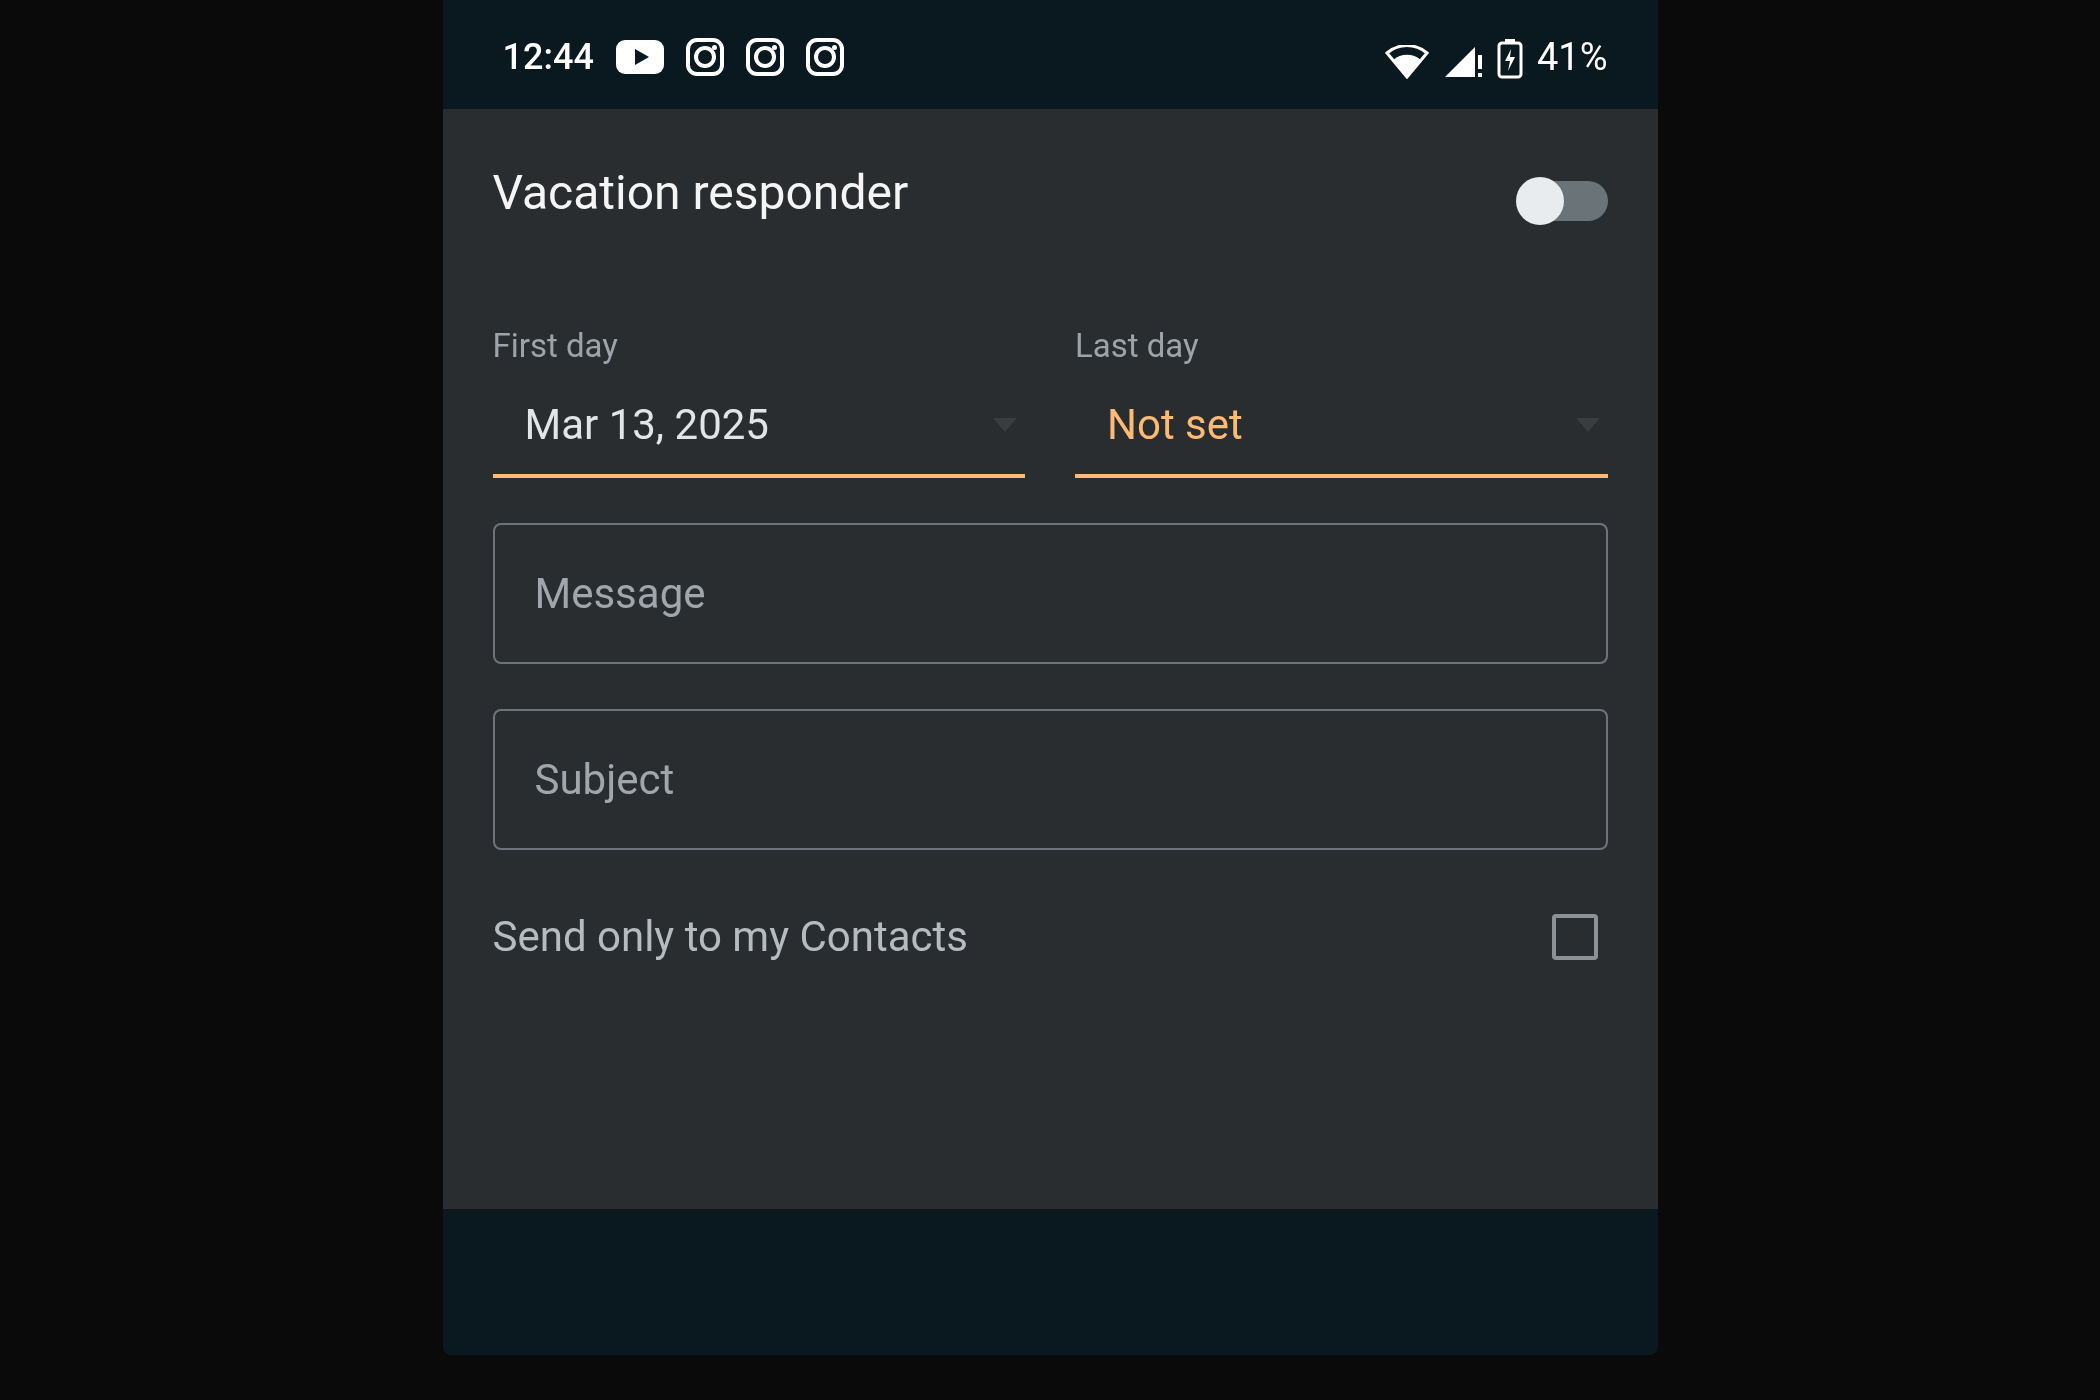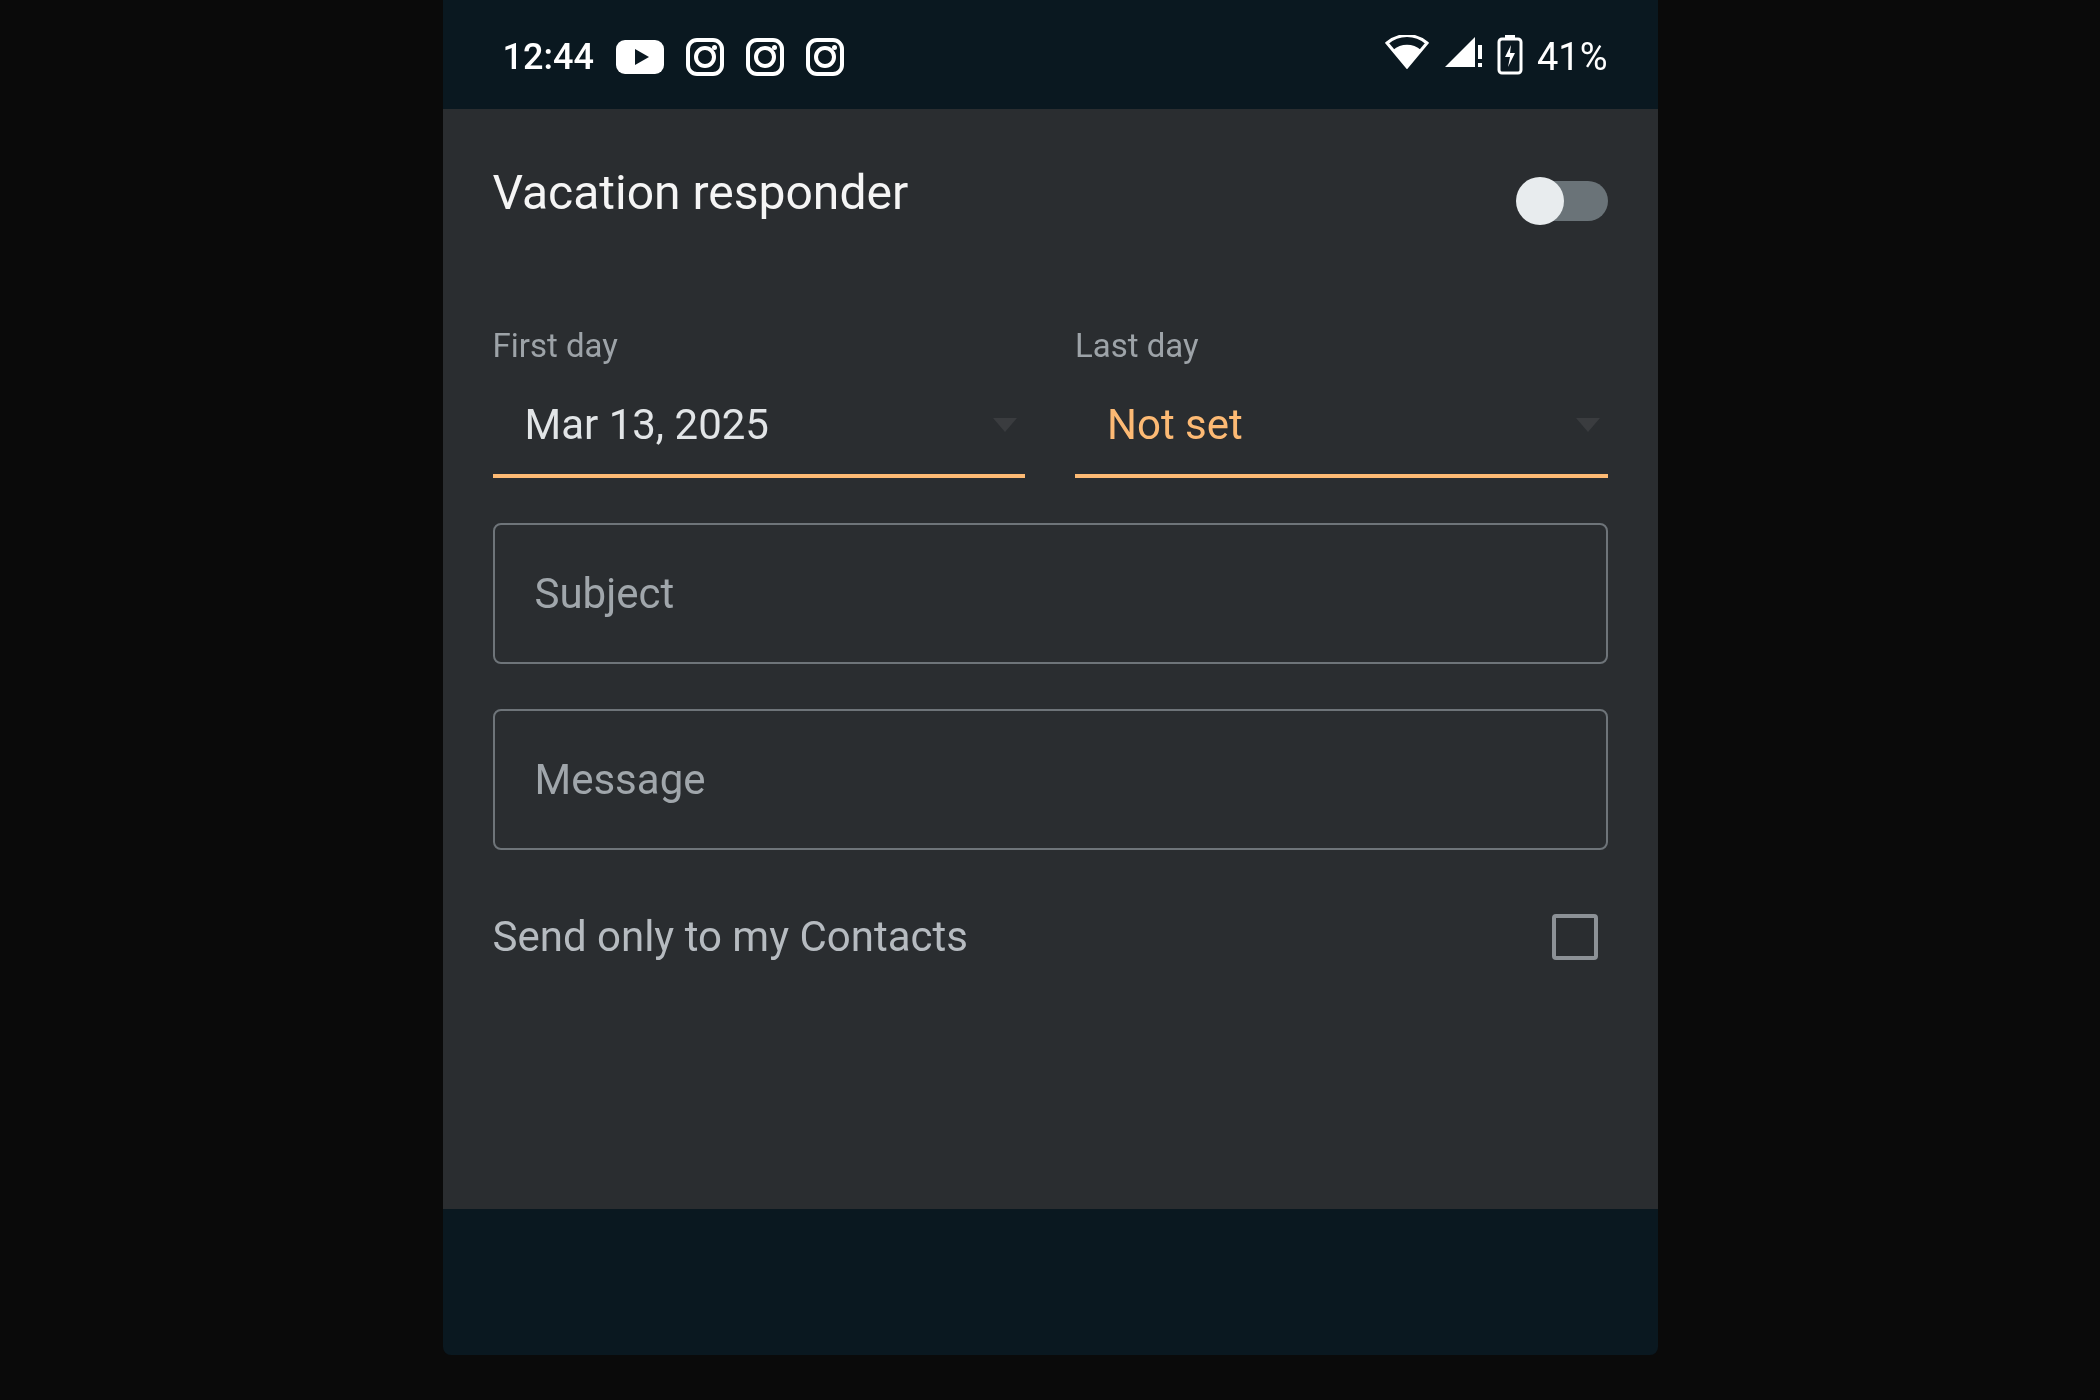--- a/index.html
+++ b/index.html
@@ -35,7 +35,7 @@
   }
   .status-right {
     display: flex;
-    align-items: flex-start;
+    align-items: flex-end;
     gap: 14px;
     font-size: 38px;
     font-weight: 400;

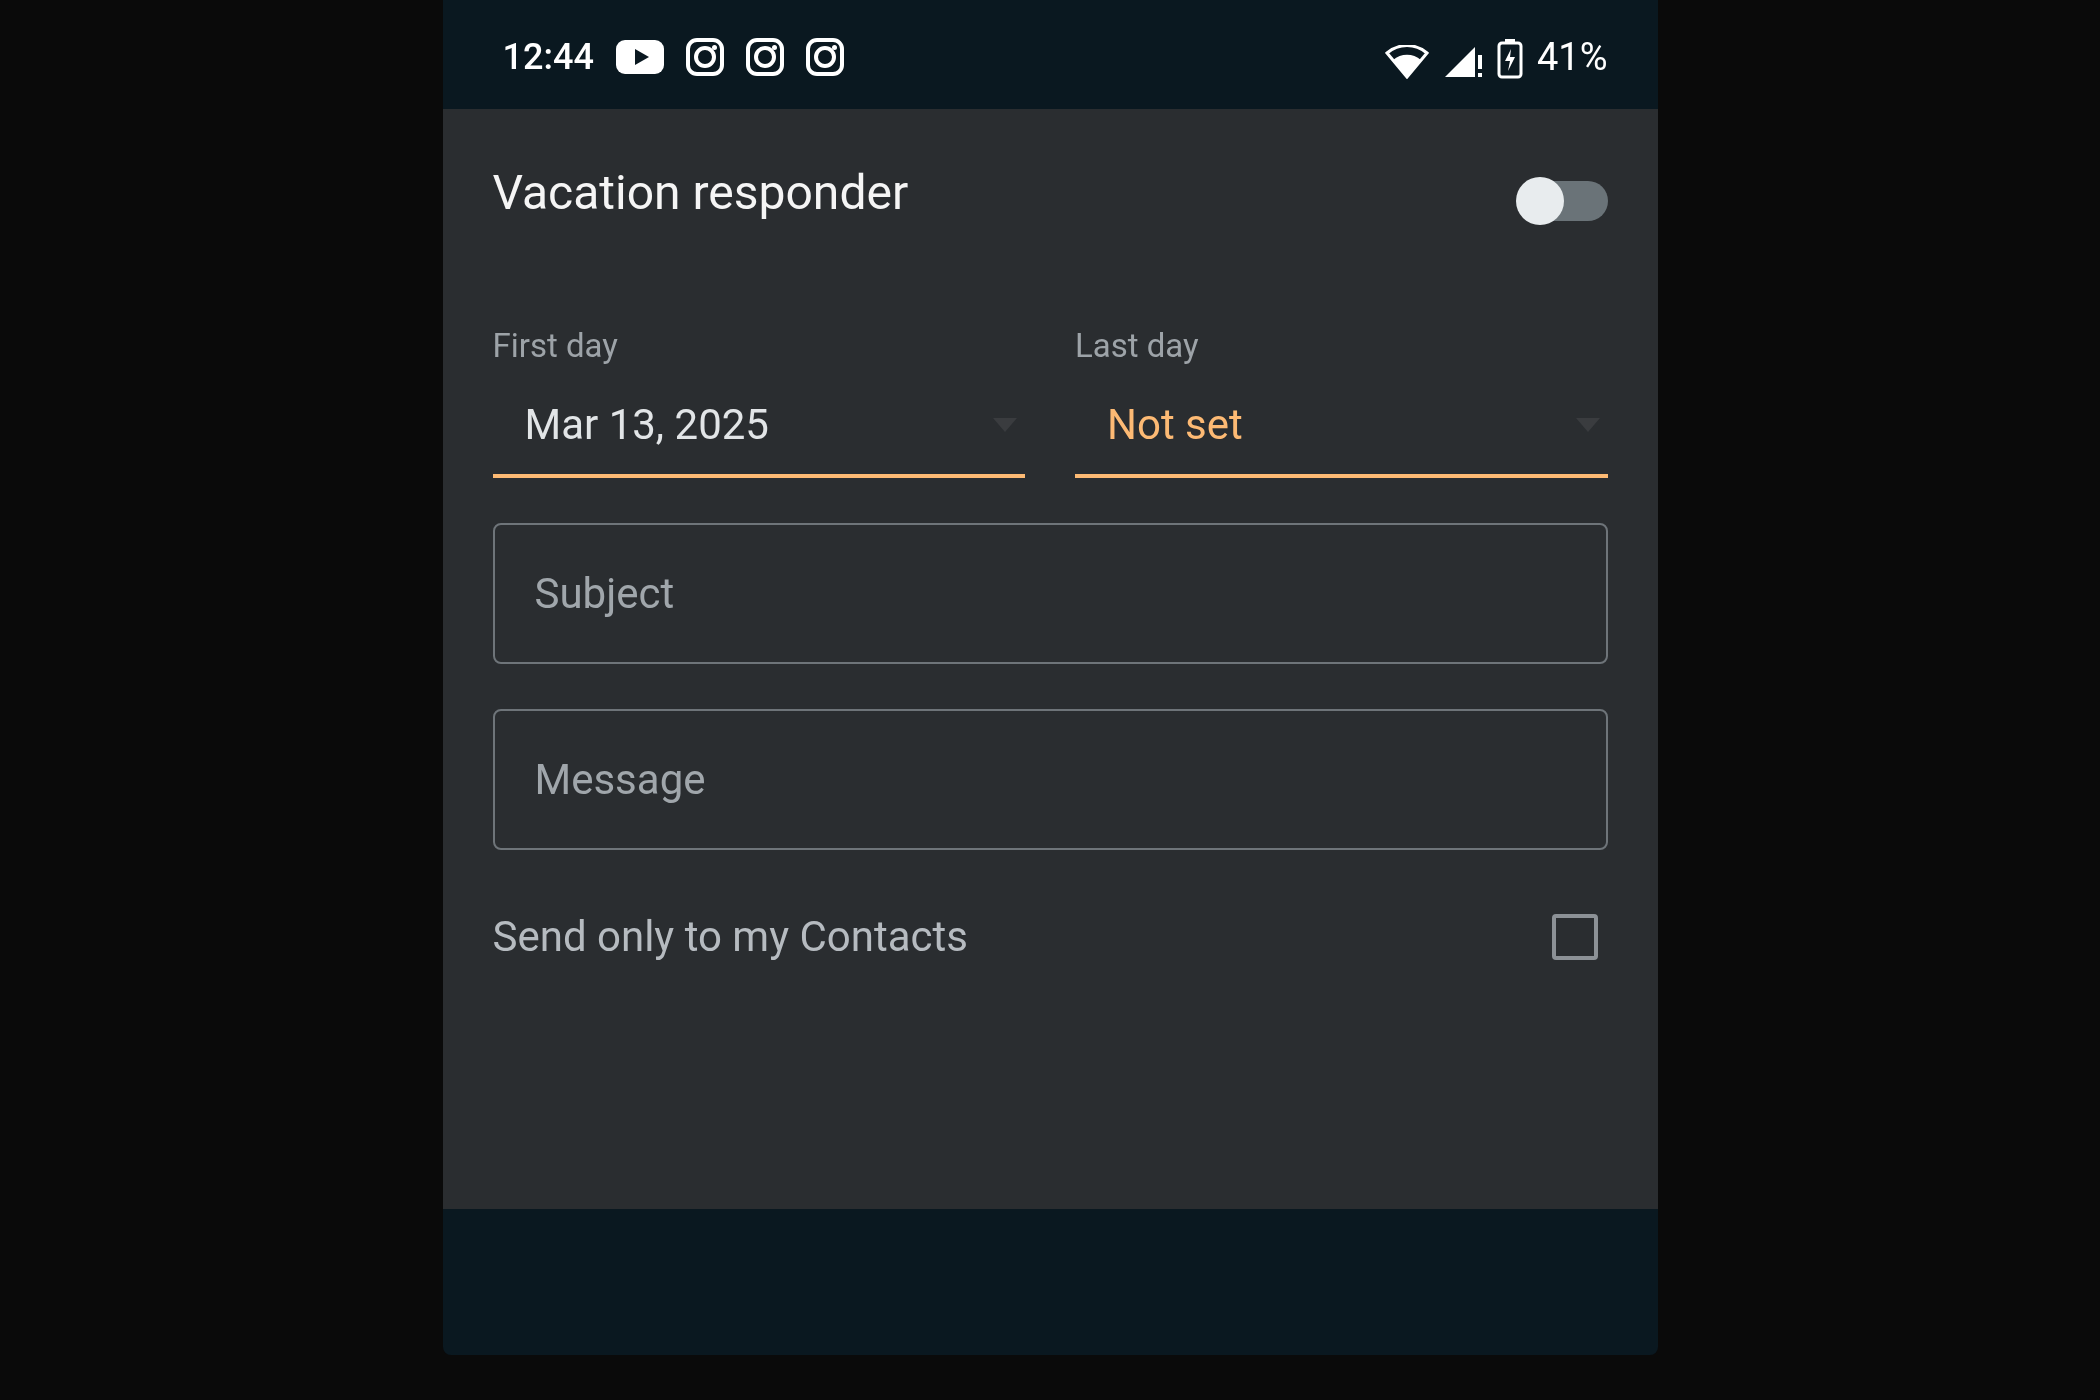--- a/index.html
+++ b/index.html
@@ -244,9 +244,9 @@
       </div>
     </div>
 
+    <input class="input-box" type="text" placeholder="Message" style="">
+
     <input class="input-box" type="text" placeholder="Subject" style="">
-
-    <input class="input-box" type="text" placeholder="Message" style="">
 
     <div class="checkbox-row">
       <div class="checkbox-label">Send only to my Contacts</div>

